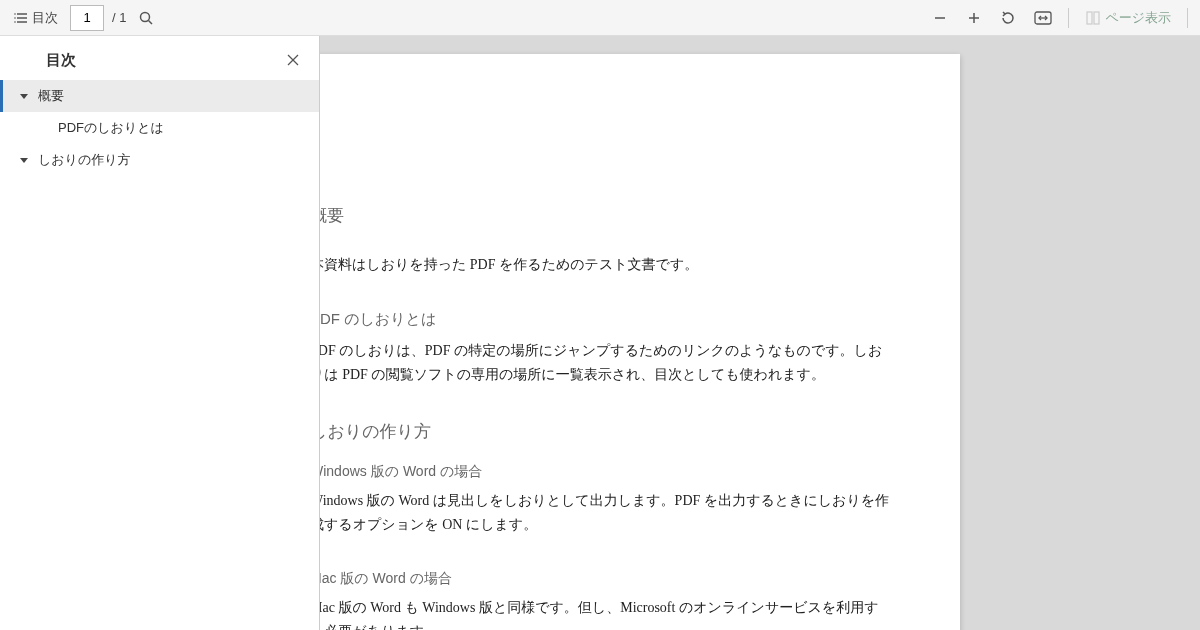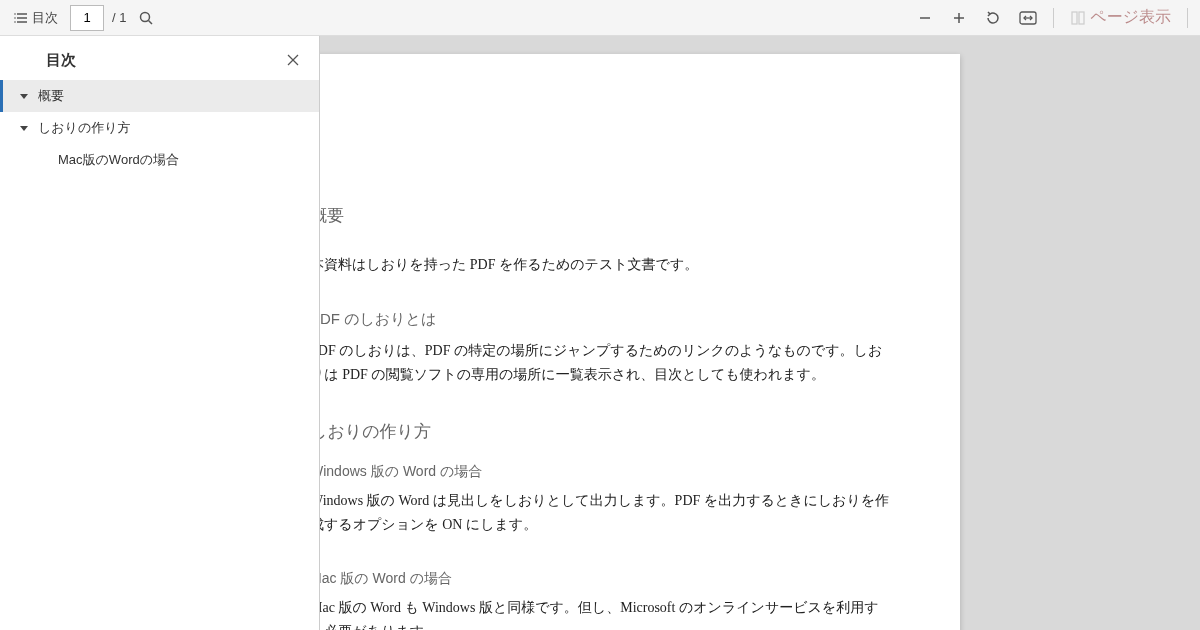--- a/index.html
+++ b/index.html
@@ -54,8 +54,8 @@
     width: 1px; height: 20px; background: #ccc; margin: 0 4px;
   }
   .page-view-label {
-    font-size: 16px;
-    color: #7f1d1d;
+    font-size: 13px;
+    color: #14532d;
     margin-left: 4px;
   }
 

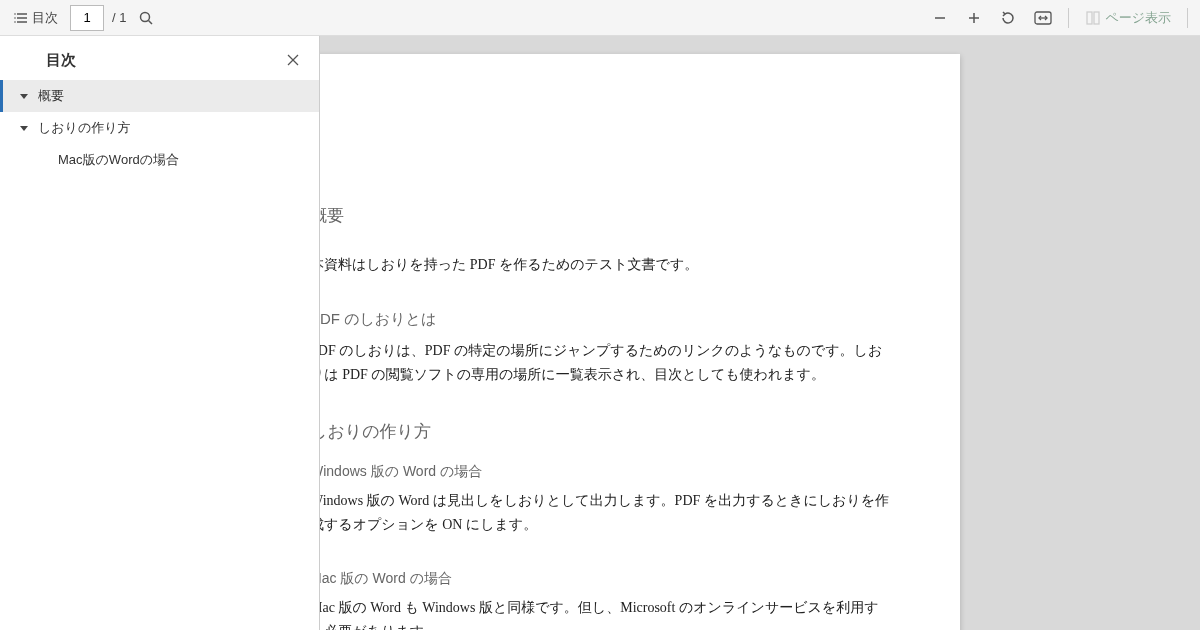--- a/index.html
+++ b/index.html
@@ -247,6 +247,9 @@
         <span class="tri"></span>
         <span>概要</span>
       </div>
+      <div class="toc-item level-1">
+        <span>PDFのしおりとは</span>
+      </div>
       <div class="toc-item level-0">
         <span class="tri"></span>
         <span>しおりの作り方</span>

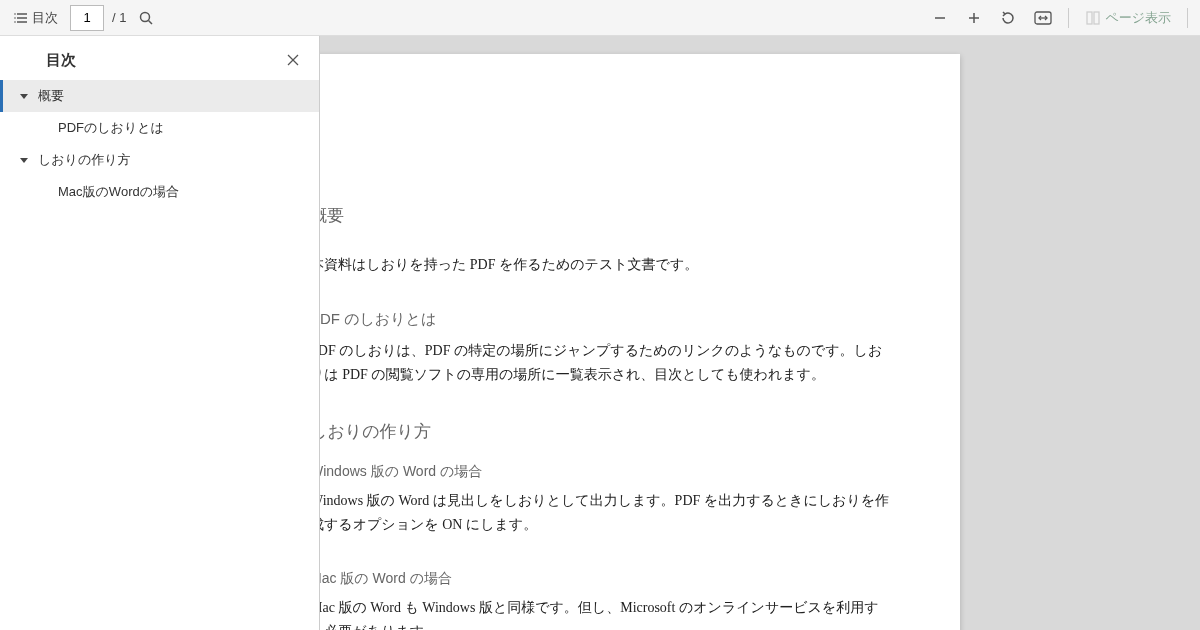--- a/index.html
+++ b/index.html
@@ -254,9 +254,6 @@
         <span class="tri"></span>
         <span>しおりの作り方</span>
       </div>
-      <div class="toc-item level-1">
-        <span>Mac版のWordの場合</span>
-      </div>
     </div>
   </div>
 

